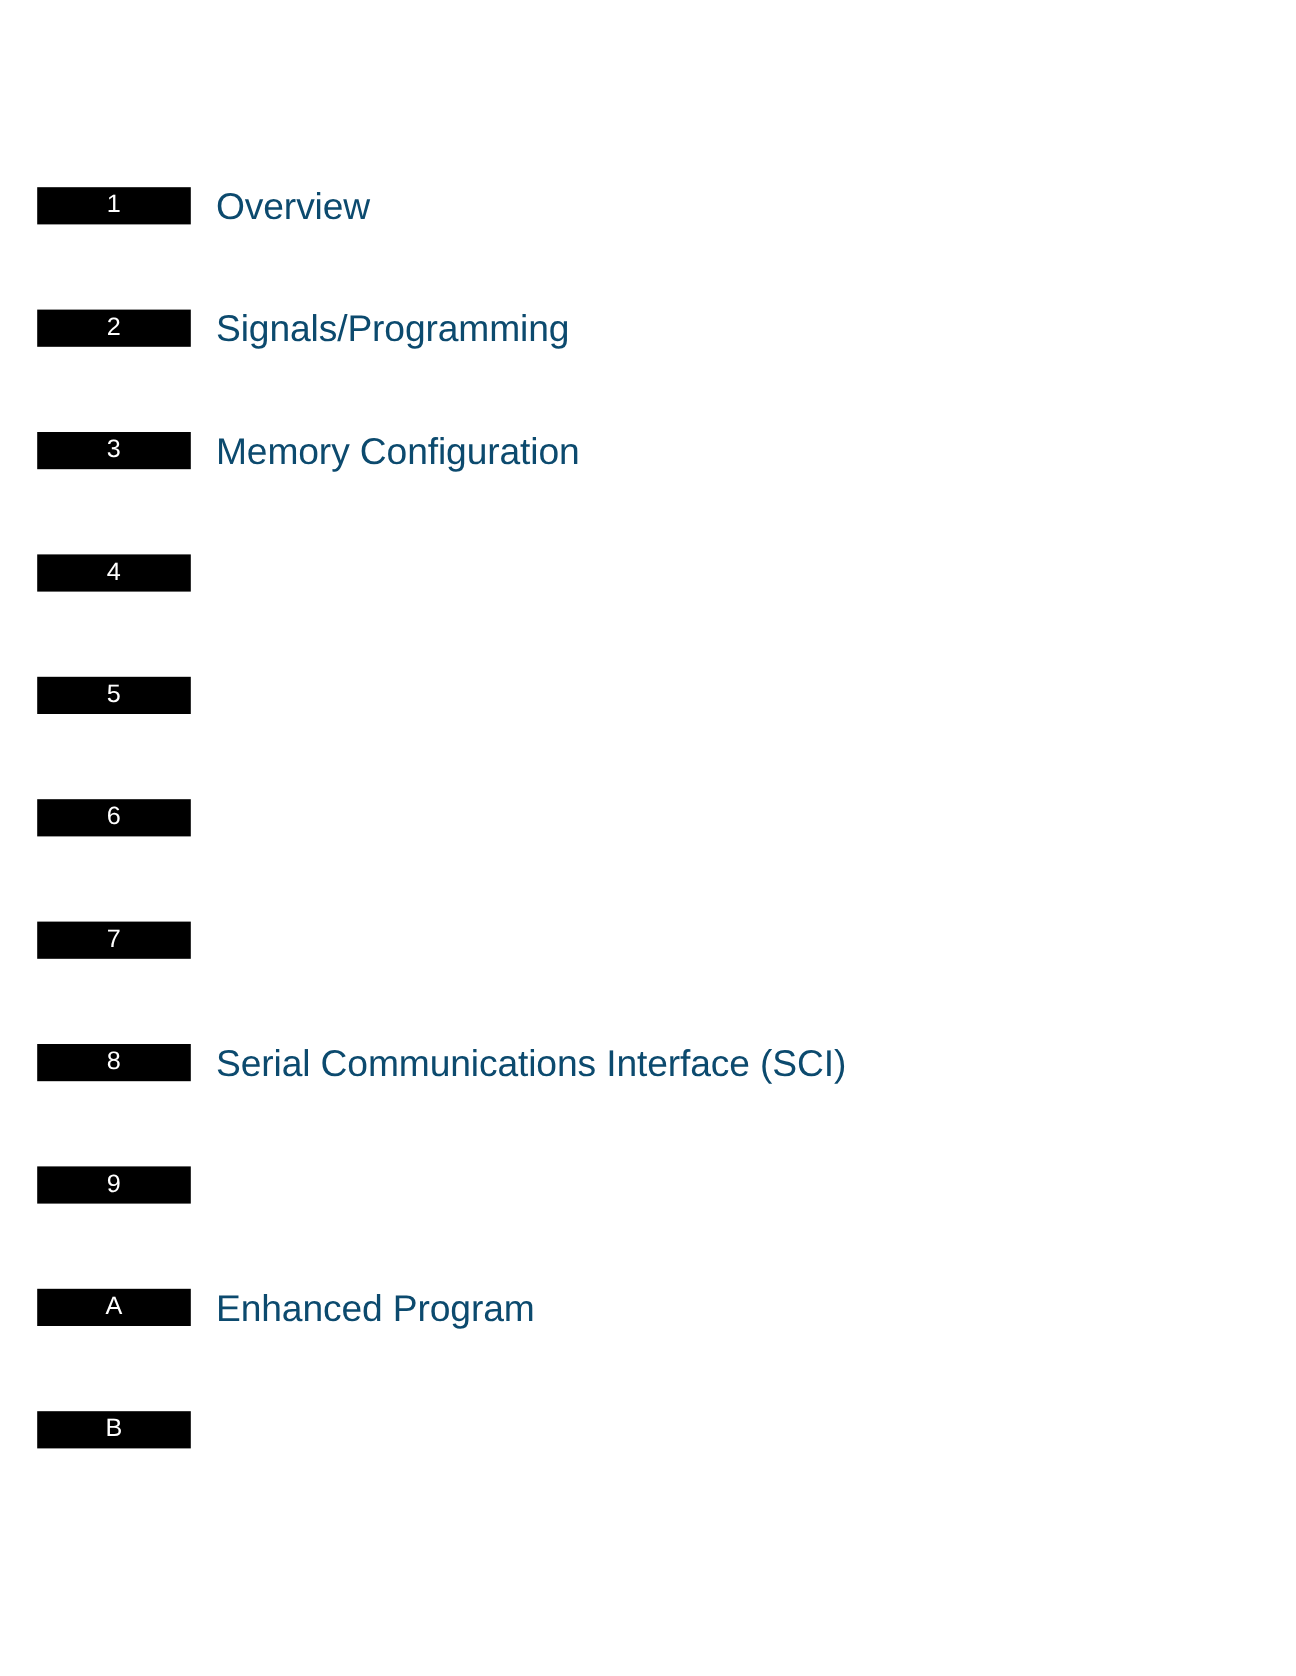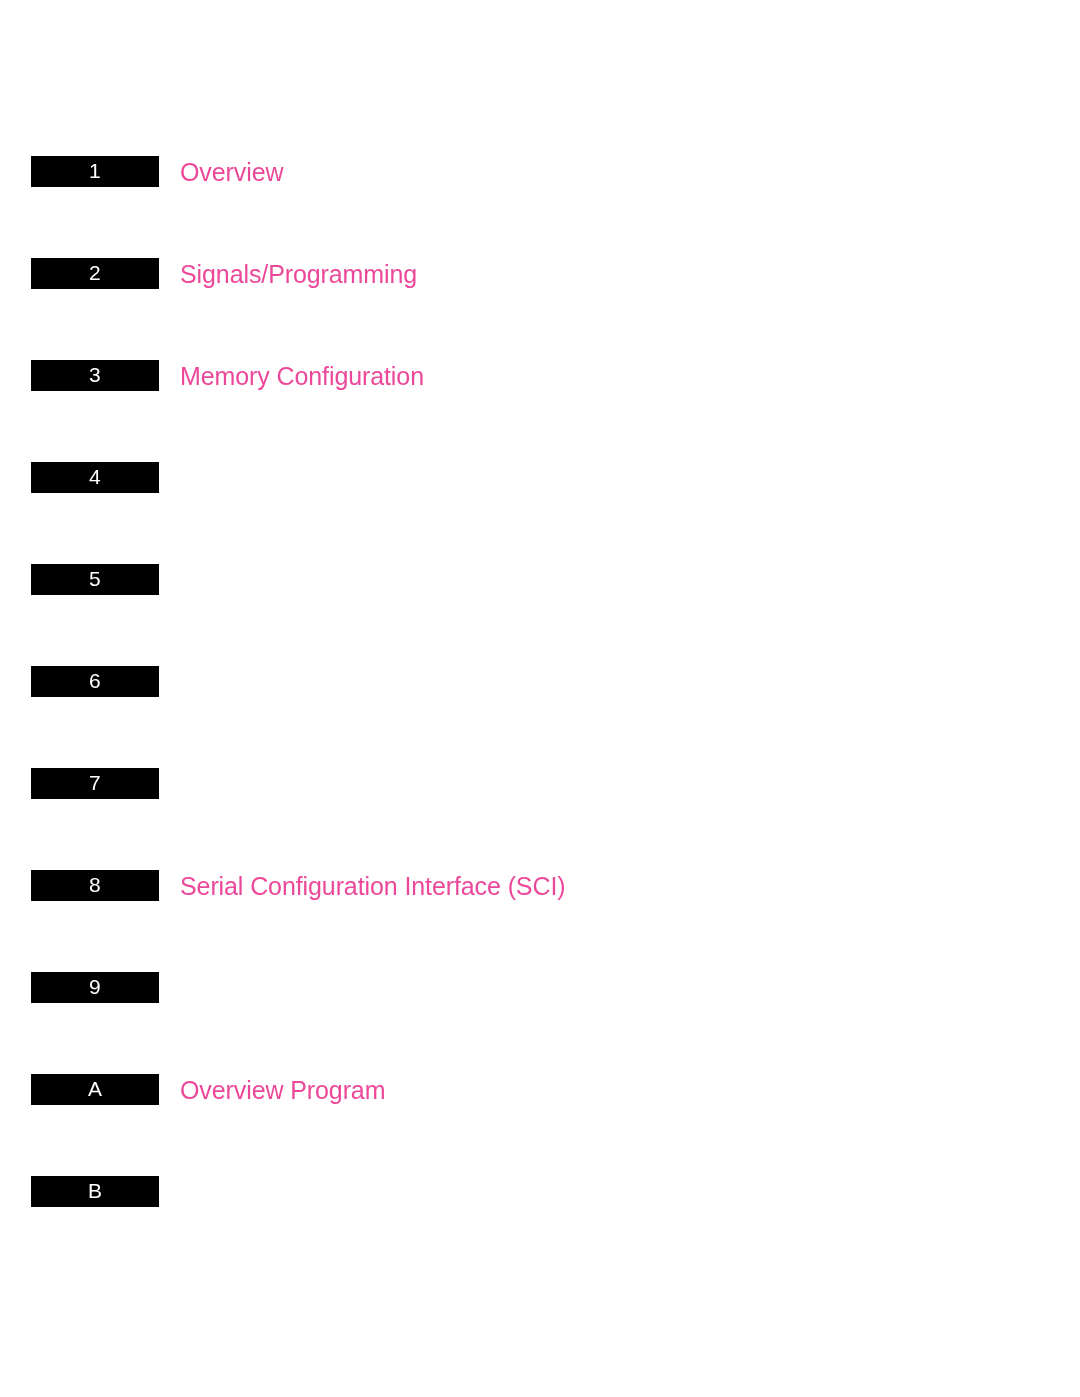--- a/index.html
+++ b/index.html
@@ -73,9 +73,9 @@
     left: 180px;
     top: 50%;
     transform: translateY(-50%);
-    color: #ec4899;
+    color: #0c4a6e;
     font-family: "Liberation Sans", sans-serif;
-    font-size: 25px;
+    font-size: 31px;
     line-height: 31px;
     font-weight: 400;
     white-space: nowrap;

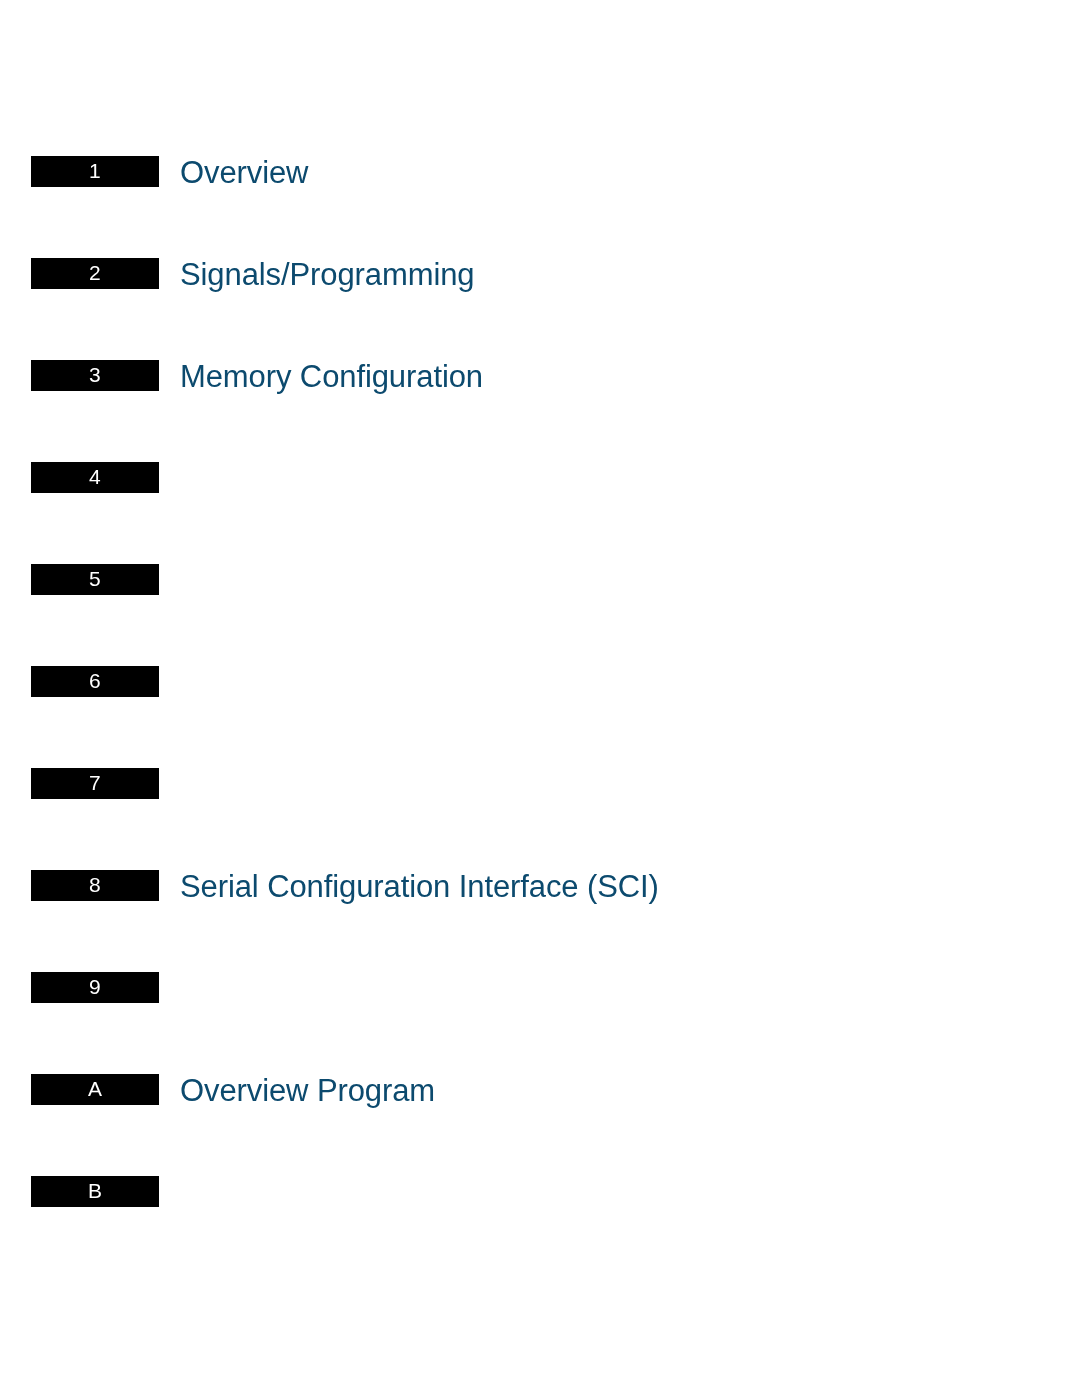--- a/index.html
+++ b/index.html
@@ -137,7 +137,7 @@
       <div class="tab-box">
         <span class="tab-number">8</span>
       </div>
-      <div class="chapter-title">Serial Configuration Interface (SCI)</div>
+      <div class="chapter-title">Serial Communications Interface (SCI)</div>
     </div>
 
     <div class="chapter-row">

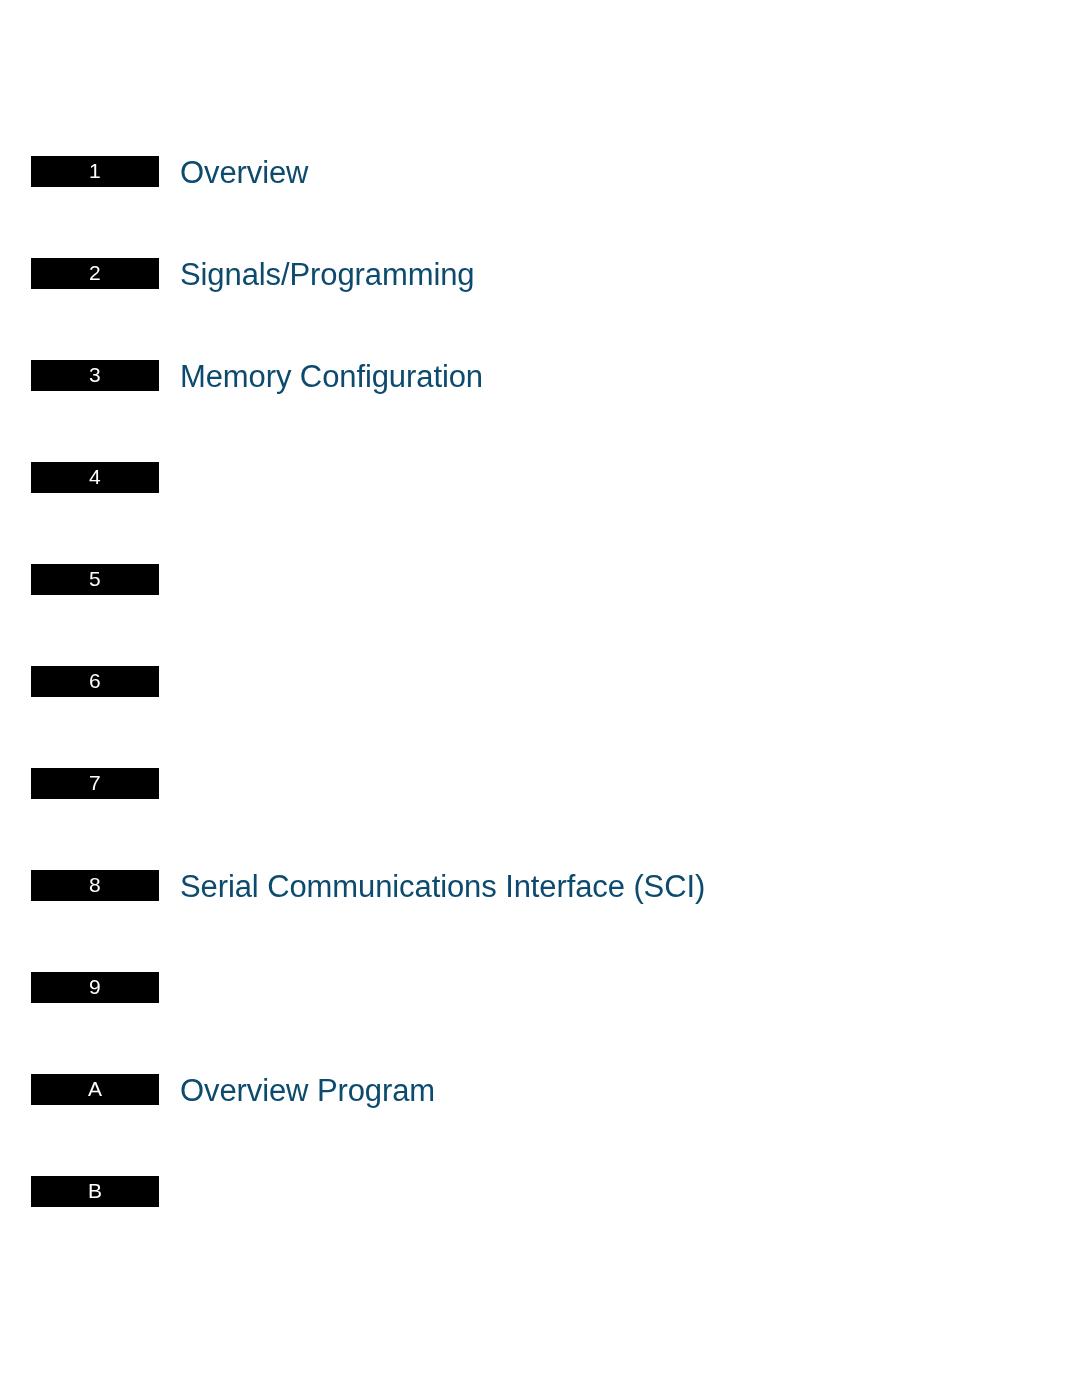--- a/index.html
+++ b/index.html
@@ -150,7 +150,7 @@
       <div class="tab-box">
         <span class="tab-number">A</span>
       </div>
-      <div class="chapter-title">Overview Program</div>
+      <div class="chapter-title">Enhanced Program</div>
     </div>
 
     <div class="chapter-row">

